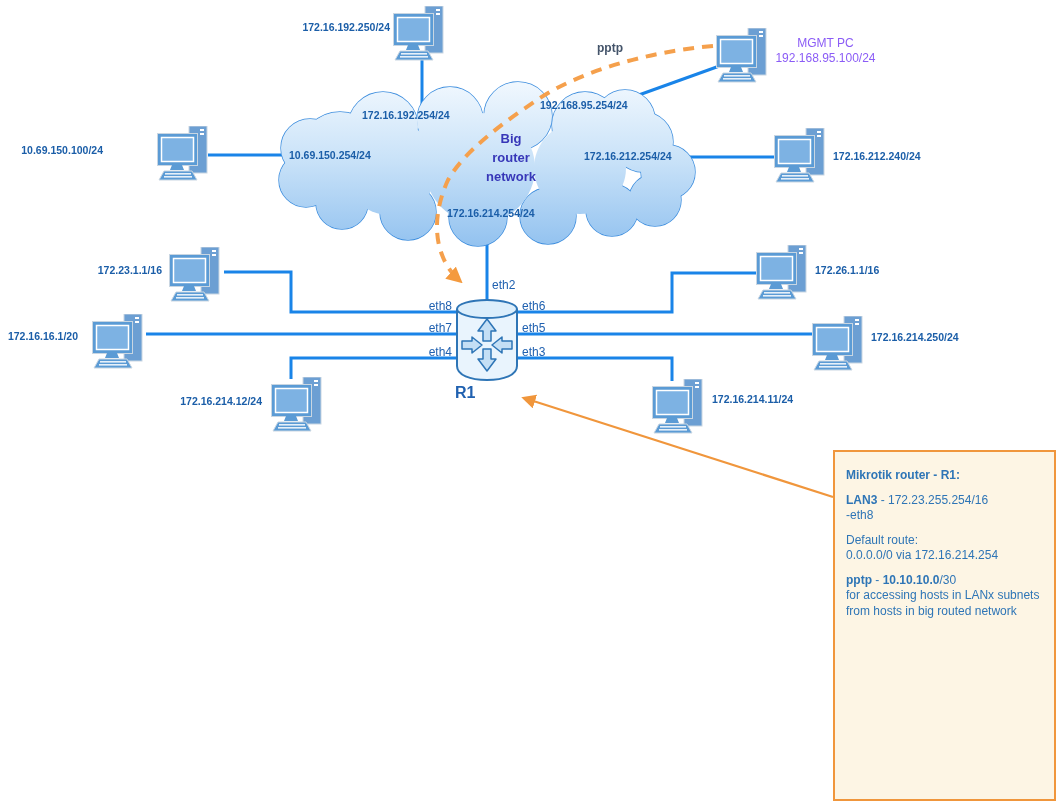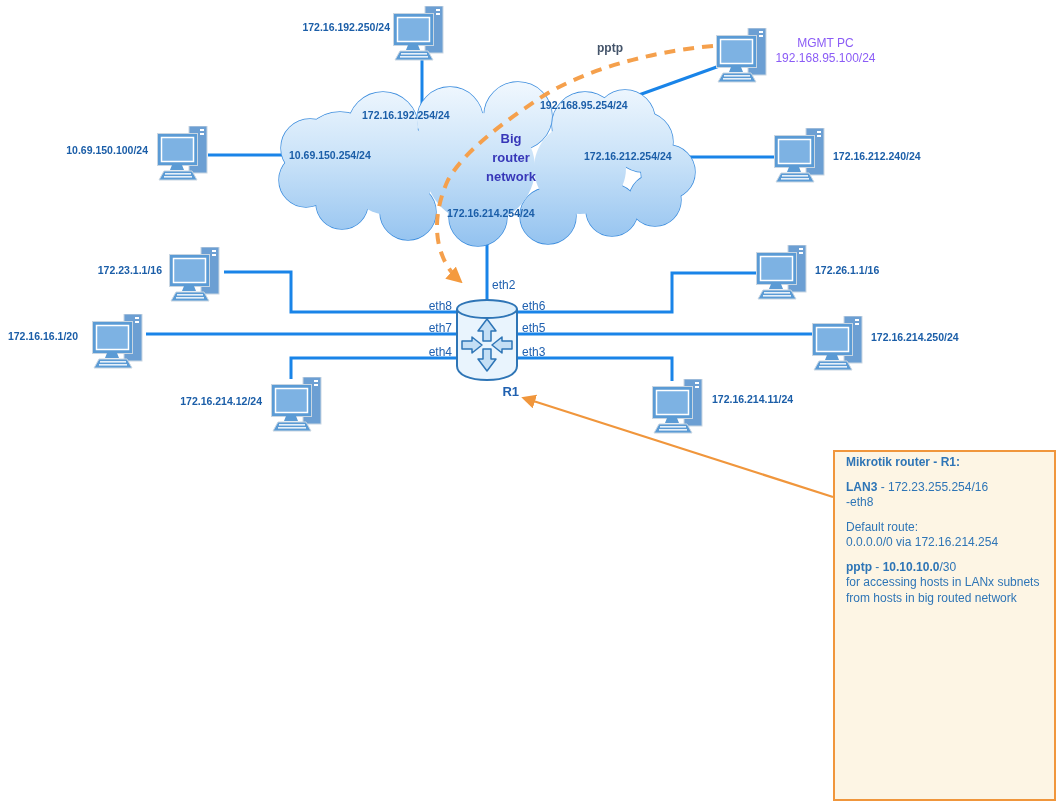--- a/index.html
+++ b/index.html
@@ -187,7 +187,7 @@
       <rect x="7" y="50" width="28" height="1.6" fill="#fff" opacity="0.85"></rect>
     </svg>
   </div>
-  <div class="iplabel" style="right:914px;top:144px">10.69.150.100/24</div>
+  <div class="iplabel" style="right:959px;top:144px">10.69.150.100/24</div>
 
   <div class="host" style="left:774px;top:128px">
     <svg width="58" height="56" viewBox="0 0 58 56">

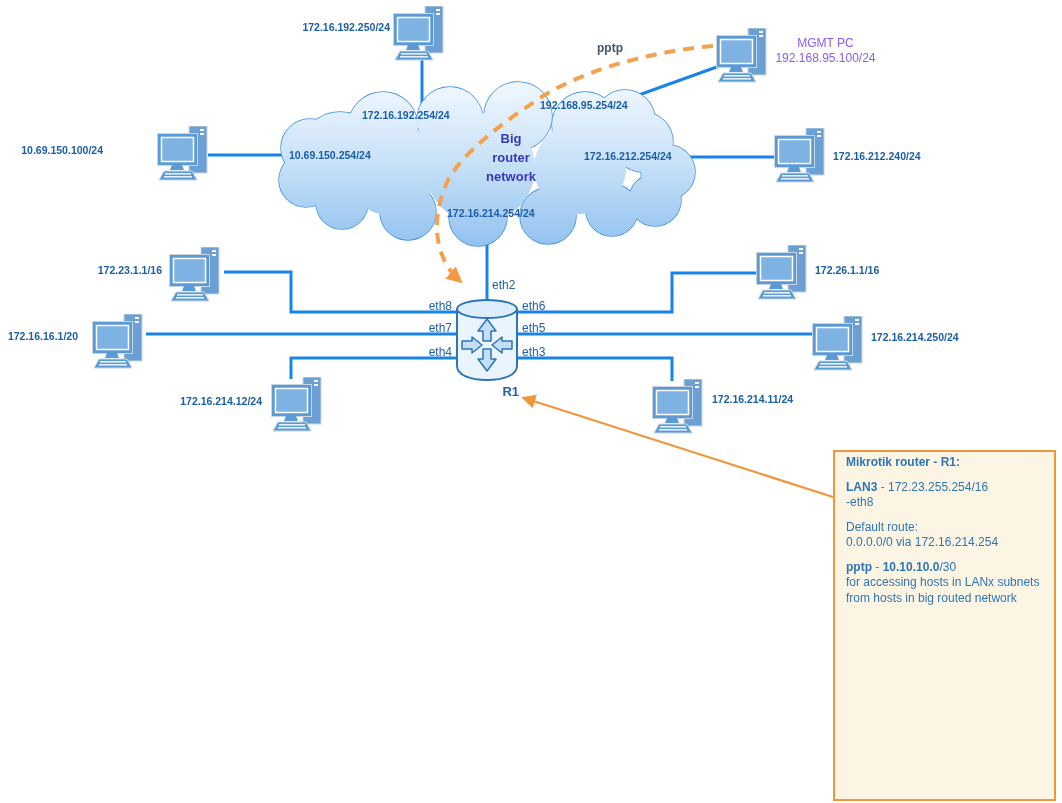--- a/index.html
+++ b/index.html
@@ -28,8 +28,8 @@
   .pptp-label{position:absolute;left:597px;top:41px;z-index:4;font-size:12px;font-weight:bold;color:#44546A;}
   .router{position:absolute;left:455px;top:296px;width:64px;height:86px;z-index:3;}
   .router-name{
-    position:absolute;left:455px;top:384px;width:64px;z-index:4;text-align:right;
-    font-size:13px;font-weight:bold;color:#2061B0;
+    position:absolute;left:455px;top:384px;width:64px;z-index:4;text-align:left;
+    font-size:16px;font-weight:bold;color:#2061B0;
   }
   .note{
     position:absolute;left:833px;top:450px;width:223px;height:351px;box-sizing:border-box;

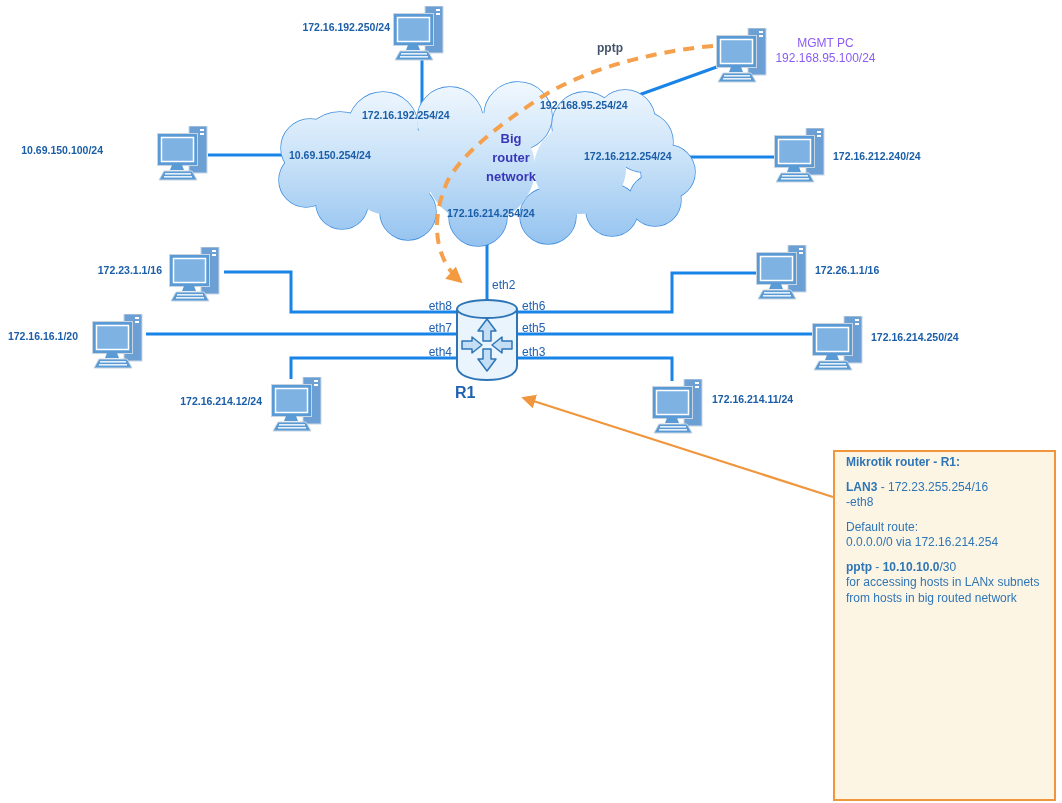--- a/index.html
+++ b/index.html
@@ -34,7 +34,7 @@
   .note{
     position:absolute;left:833px;top:450px;width:223px;height:351px;box-sizing:border-box;
     z-index:5;background:#FDF5E4;border:2px solid #F0963C;
-    padding:3px 6px 8px 11px;color:#2E75B6;font-size:12px;line-height:15.5px;
+    padding:16px 6px 8px 11px;color:#2E75B6;font-size:12px;line-height:15.5px;
   }
   .note .b{font-weight:bold;}
   .note-title{font-weight:bold;margin-bottom:9px;}

